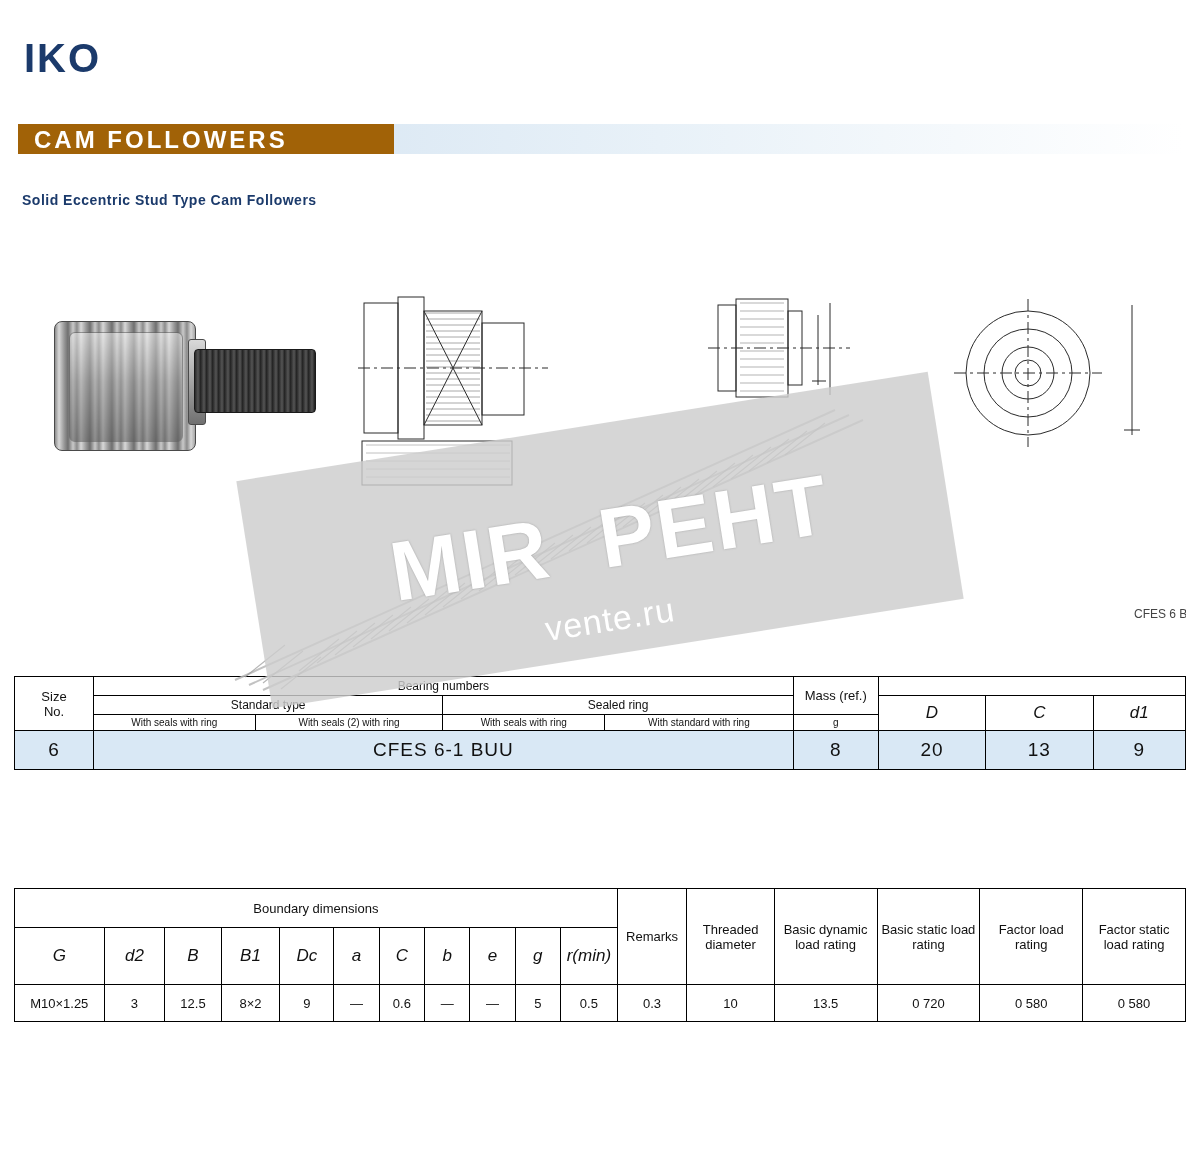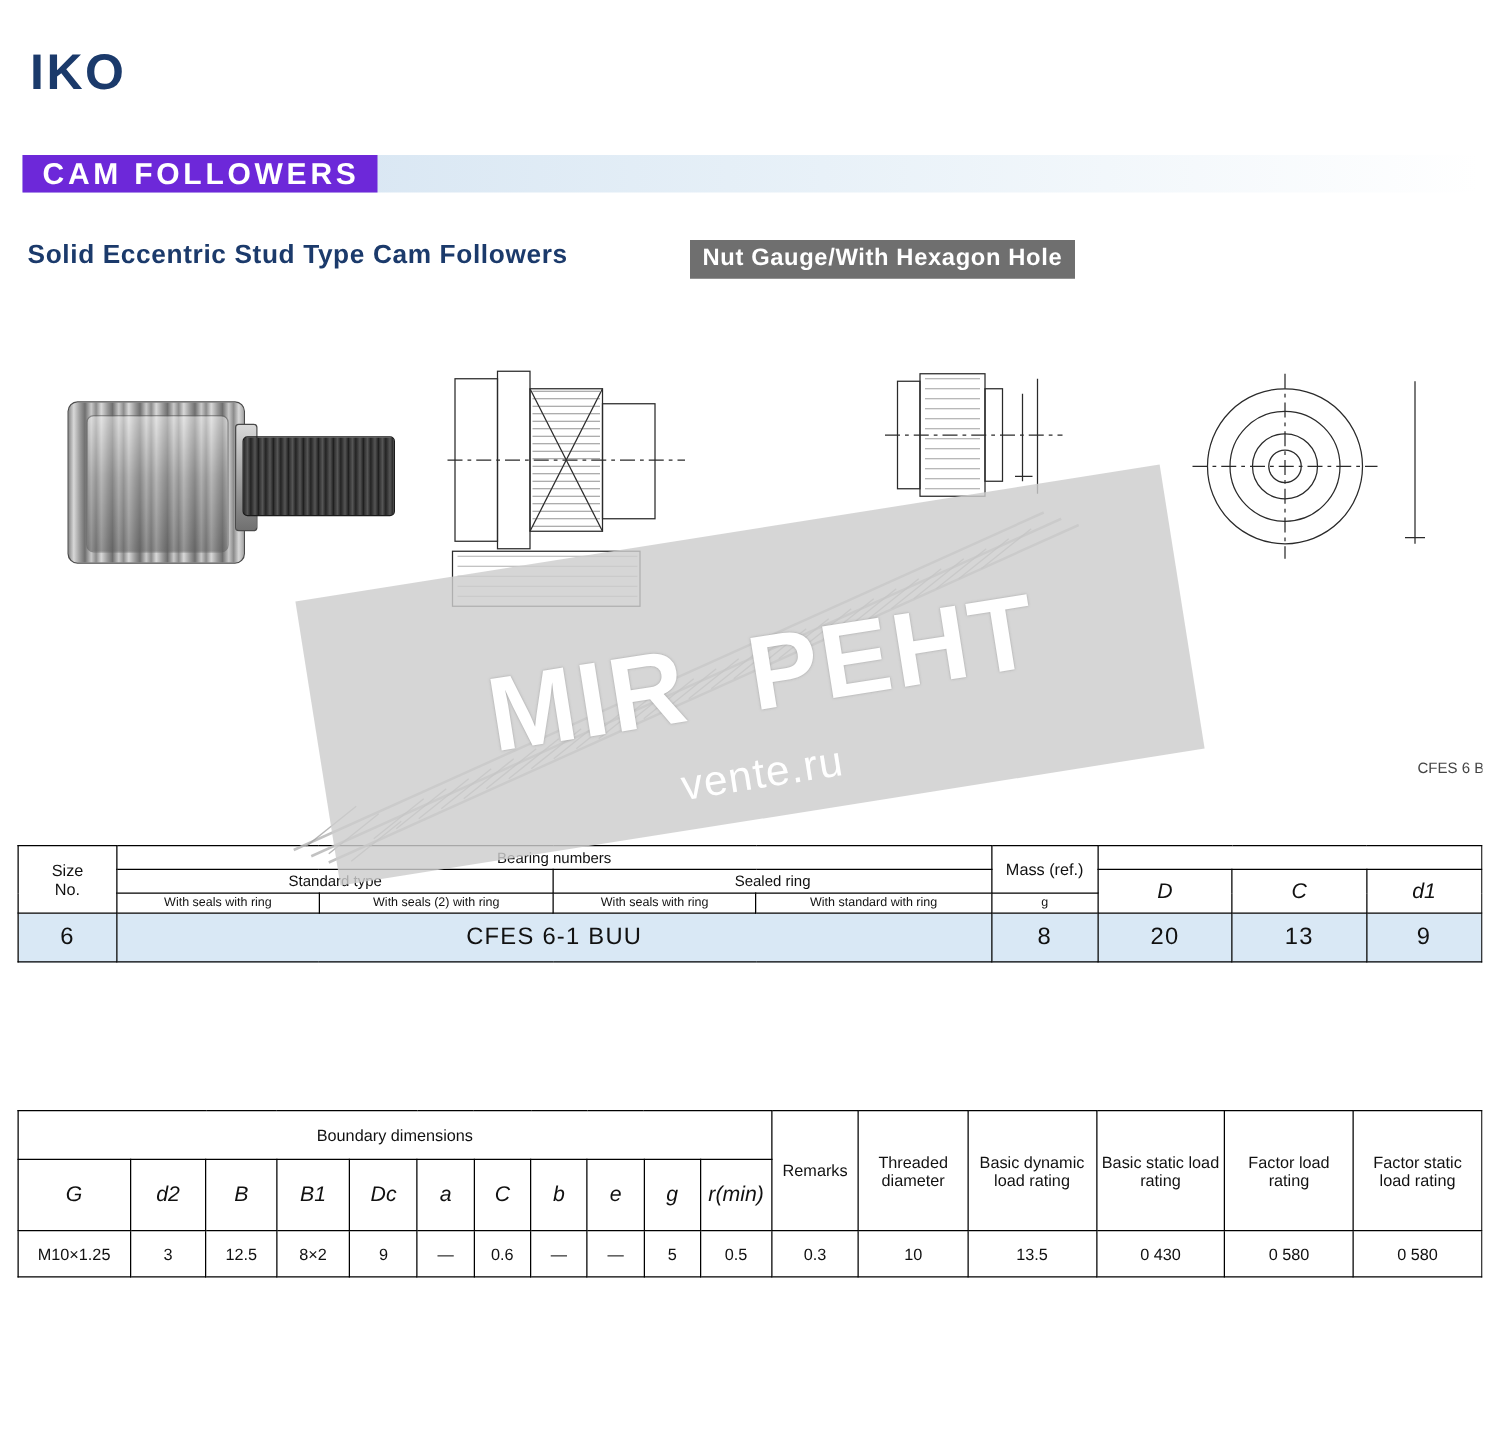--- a/index.html
+++ b/index.html
@@ -25,8 +25,8 @@
     background:linear-gradient(to right,#cfe0f0 0%,#e8f1f8 55%,#ffffff 100%);
   }
   .section-tab{
-    position:absolute;left:18px;top:124px;width:284px;height:30px;
-    background:#6d28d9;
+    position:absolute;left:18px;top:124px;width:376px;height:30px;
+    background:#a16207;
   }
   .section-tab span{
     display:block;color:#ffffff;font-size:24px;font-weight:bold;

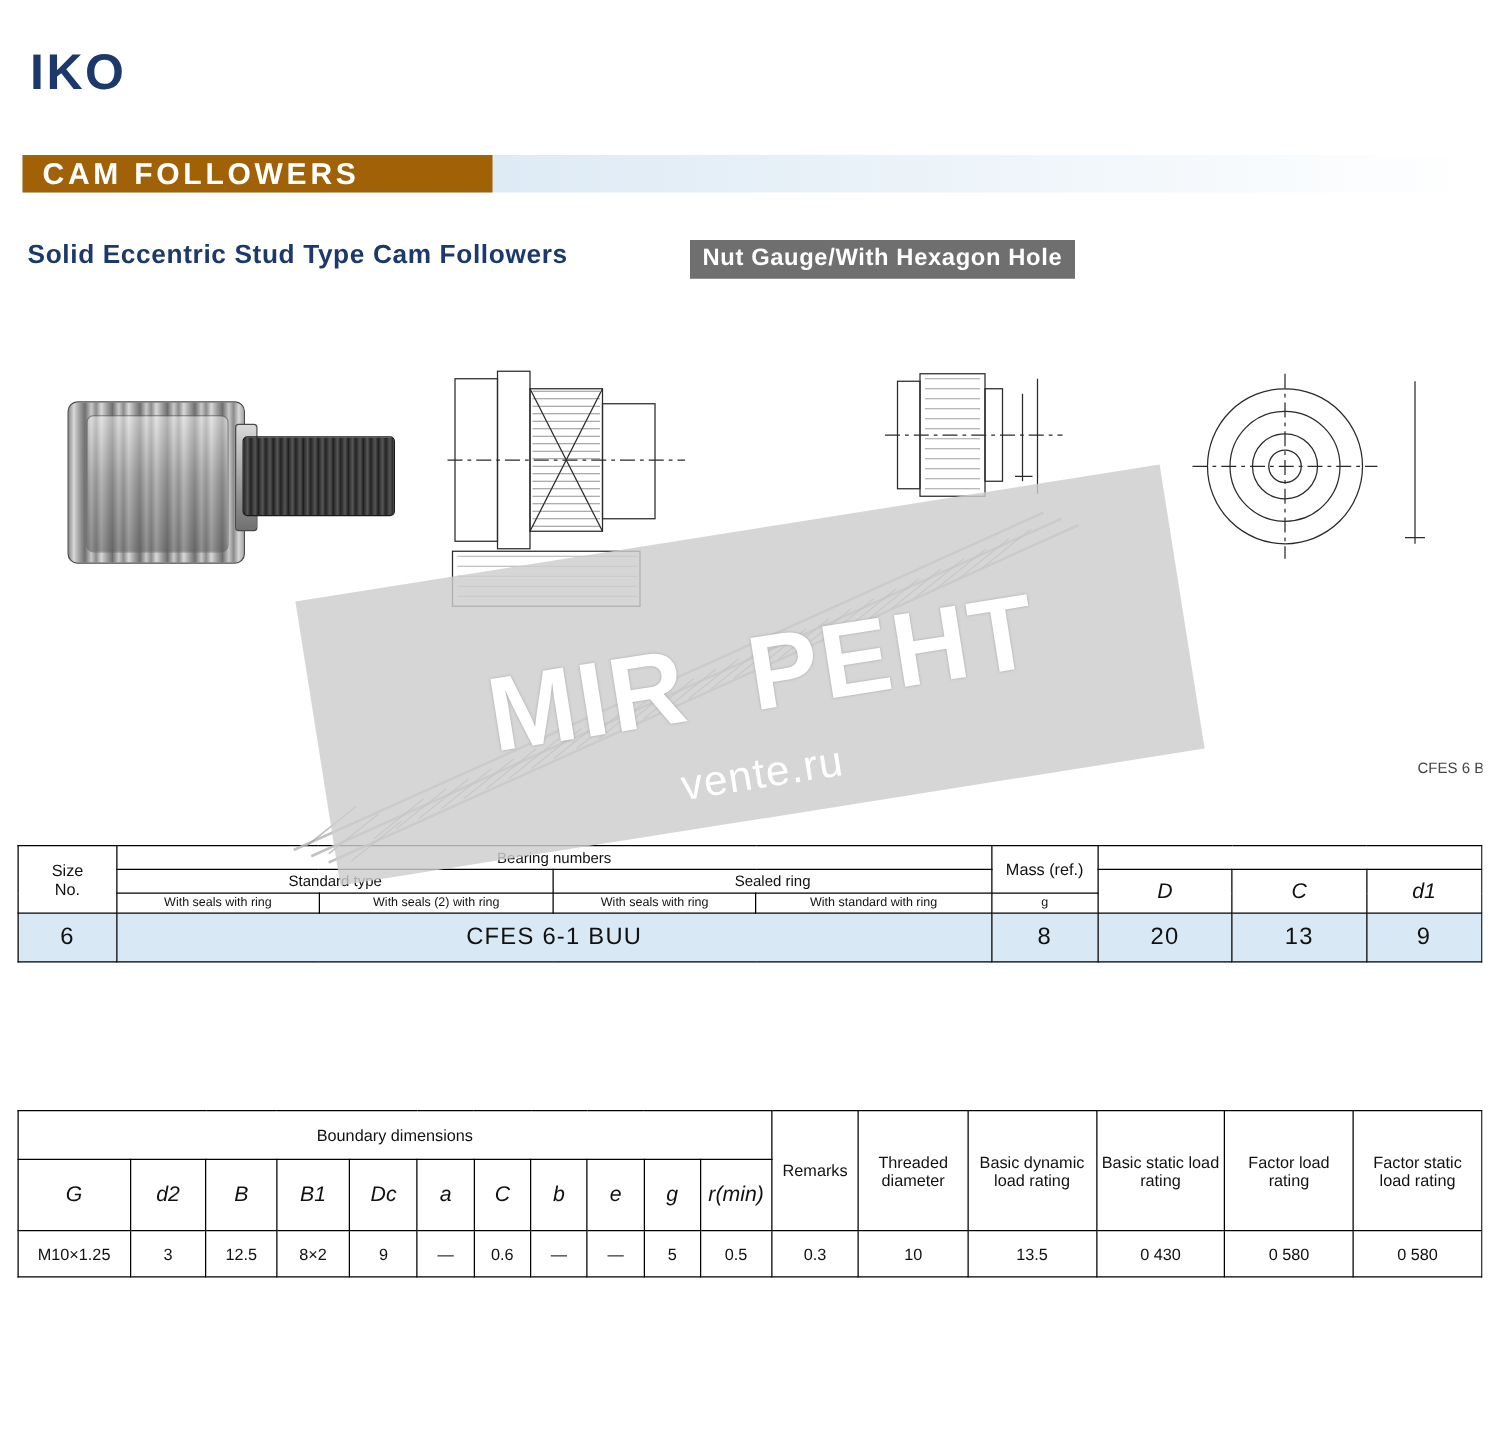--- a/index.html
+++ b/index.html
@@ -34,7 +34,7 @@
   }
   .subtitle{
     position:absolute;left:22px;top:192px;
-    font-size:21px;font-weight:bold;color:#1b3a6b;letter-spacing:.5px;
+    font-size:14px;font-weight:bold;color:#1b3a6b;letter-spacing:.5px;
     filter:blur(0.5px);
   }
   .subtitle-badge{

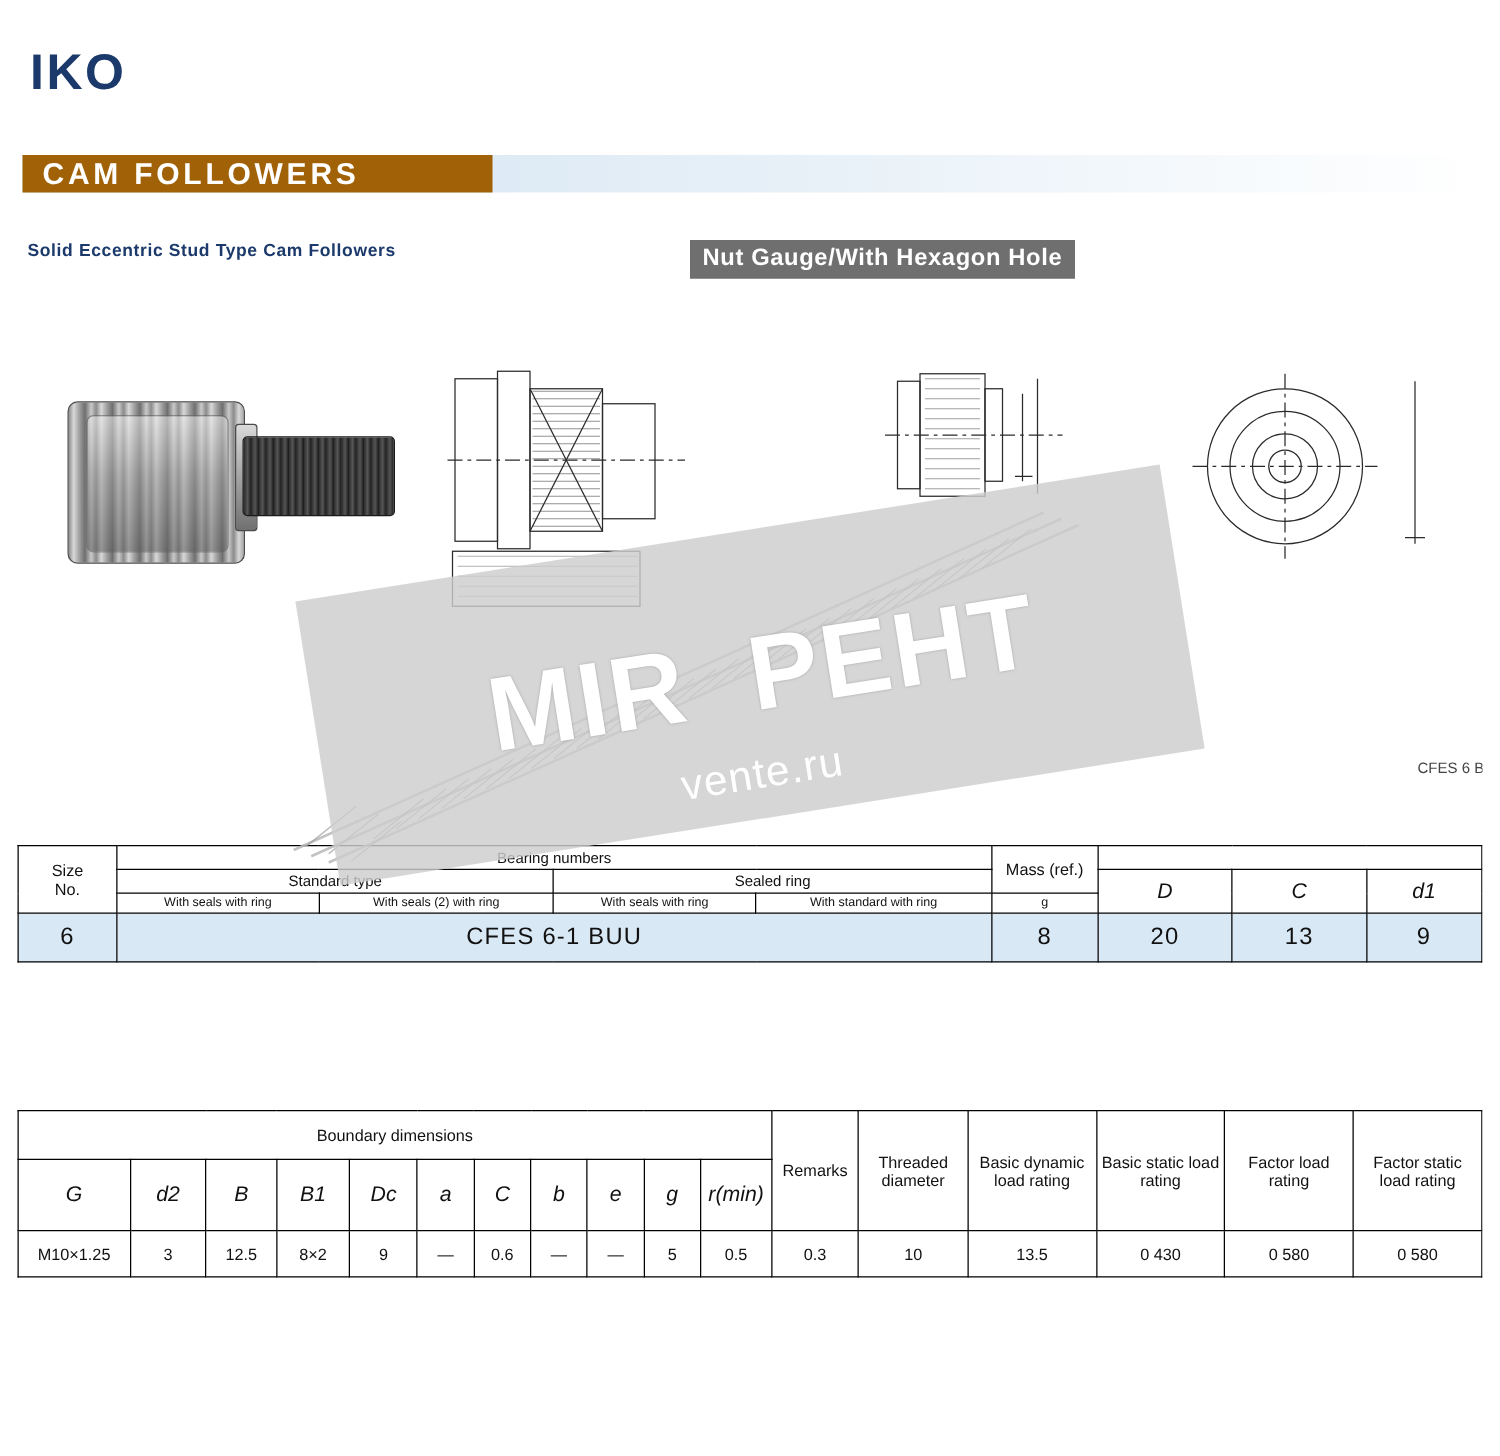--- a/index.html
+++ b/index.html
@@ -132,7 +132,6 @@
   </div>
 
   <div class="subtitle blurred">Solid Eccentric Stud Type Cam Followers</div>
-  <div class="subtitle-badge">Nut Gauge/With Hexagon Hole</div>
 
   <div class="figures">
 

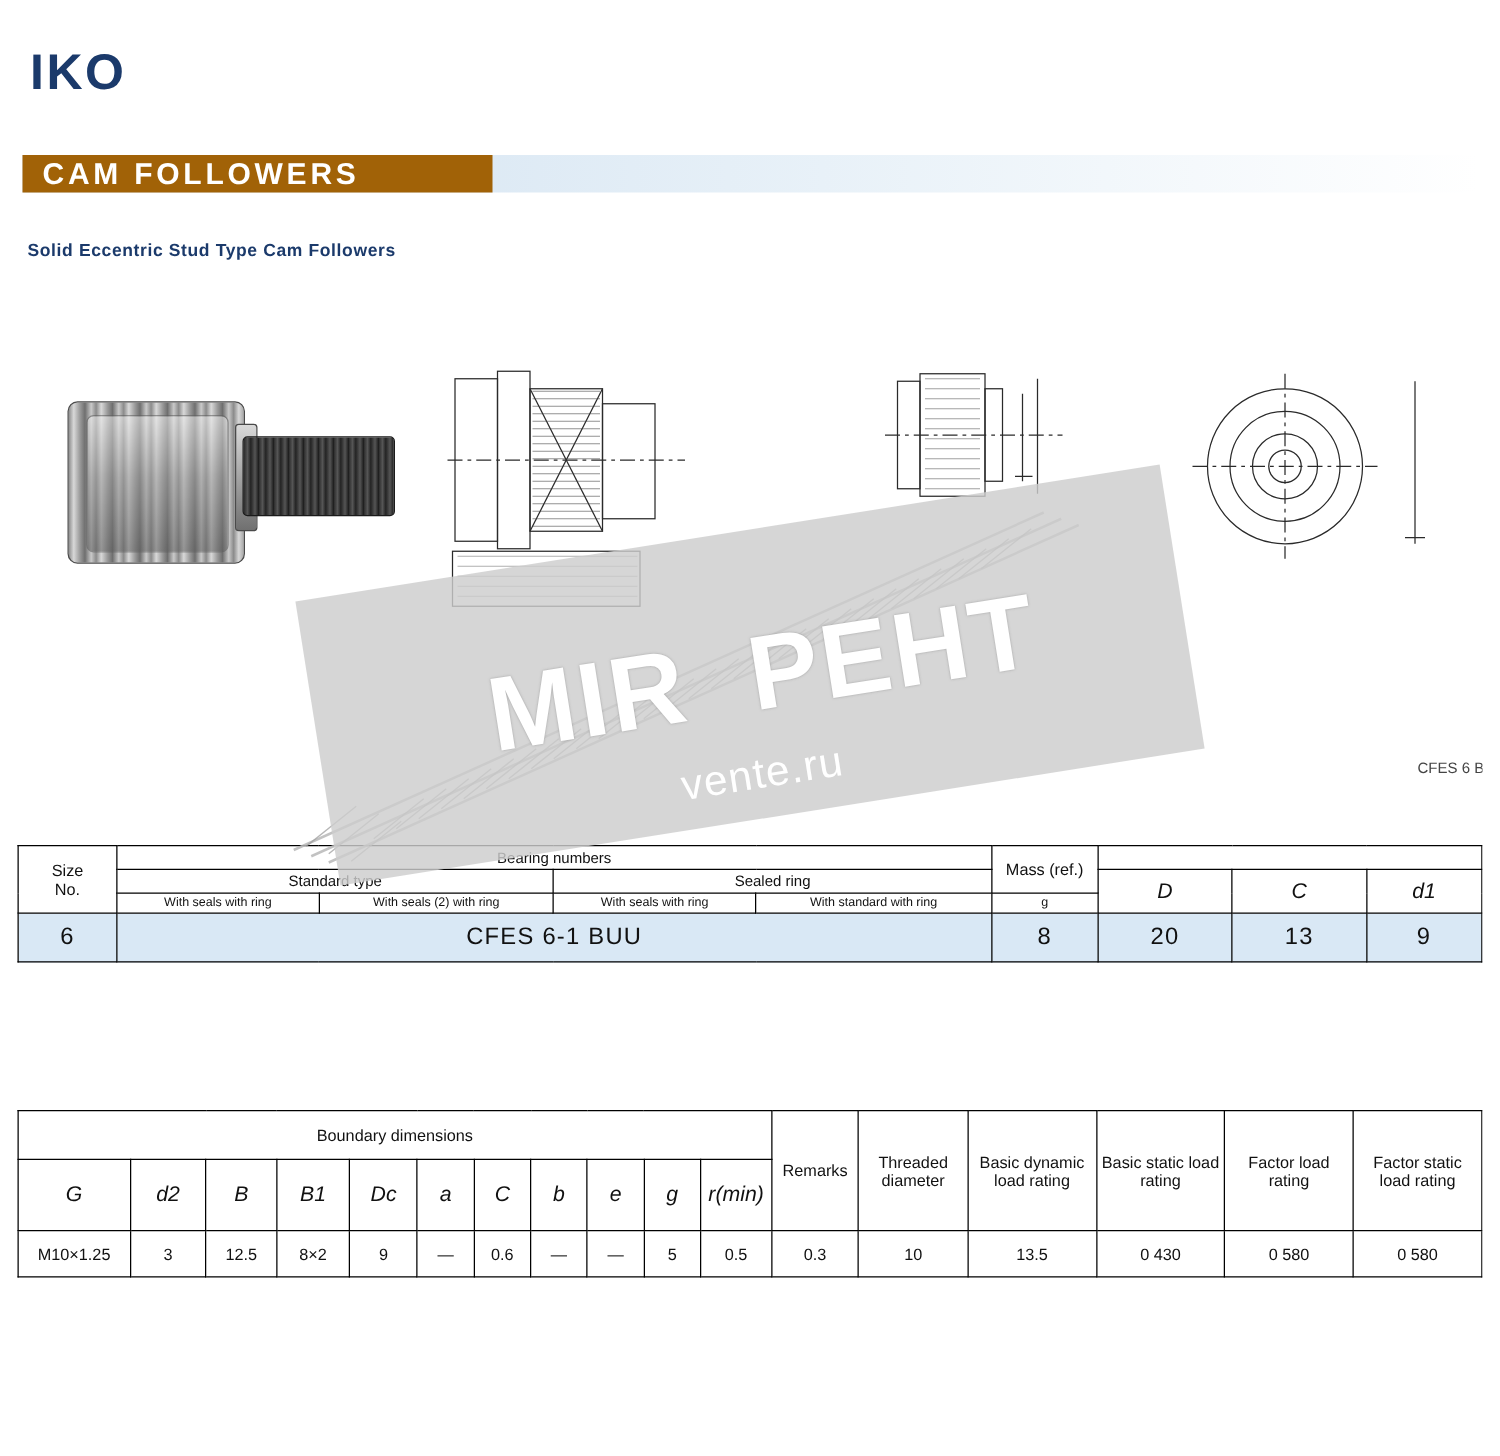--- a/index.html
+++ b/index.html
@@ -281,7 +281,7 @@
       <td>0.3</td>
       <td>10</td>
       <td>13.5</td>
-      <td>0 430</td>
+      <td>0 720</td>
       <td>0 580</td>
       <td>0 580</td>
     </tr>

